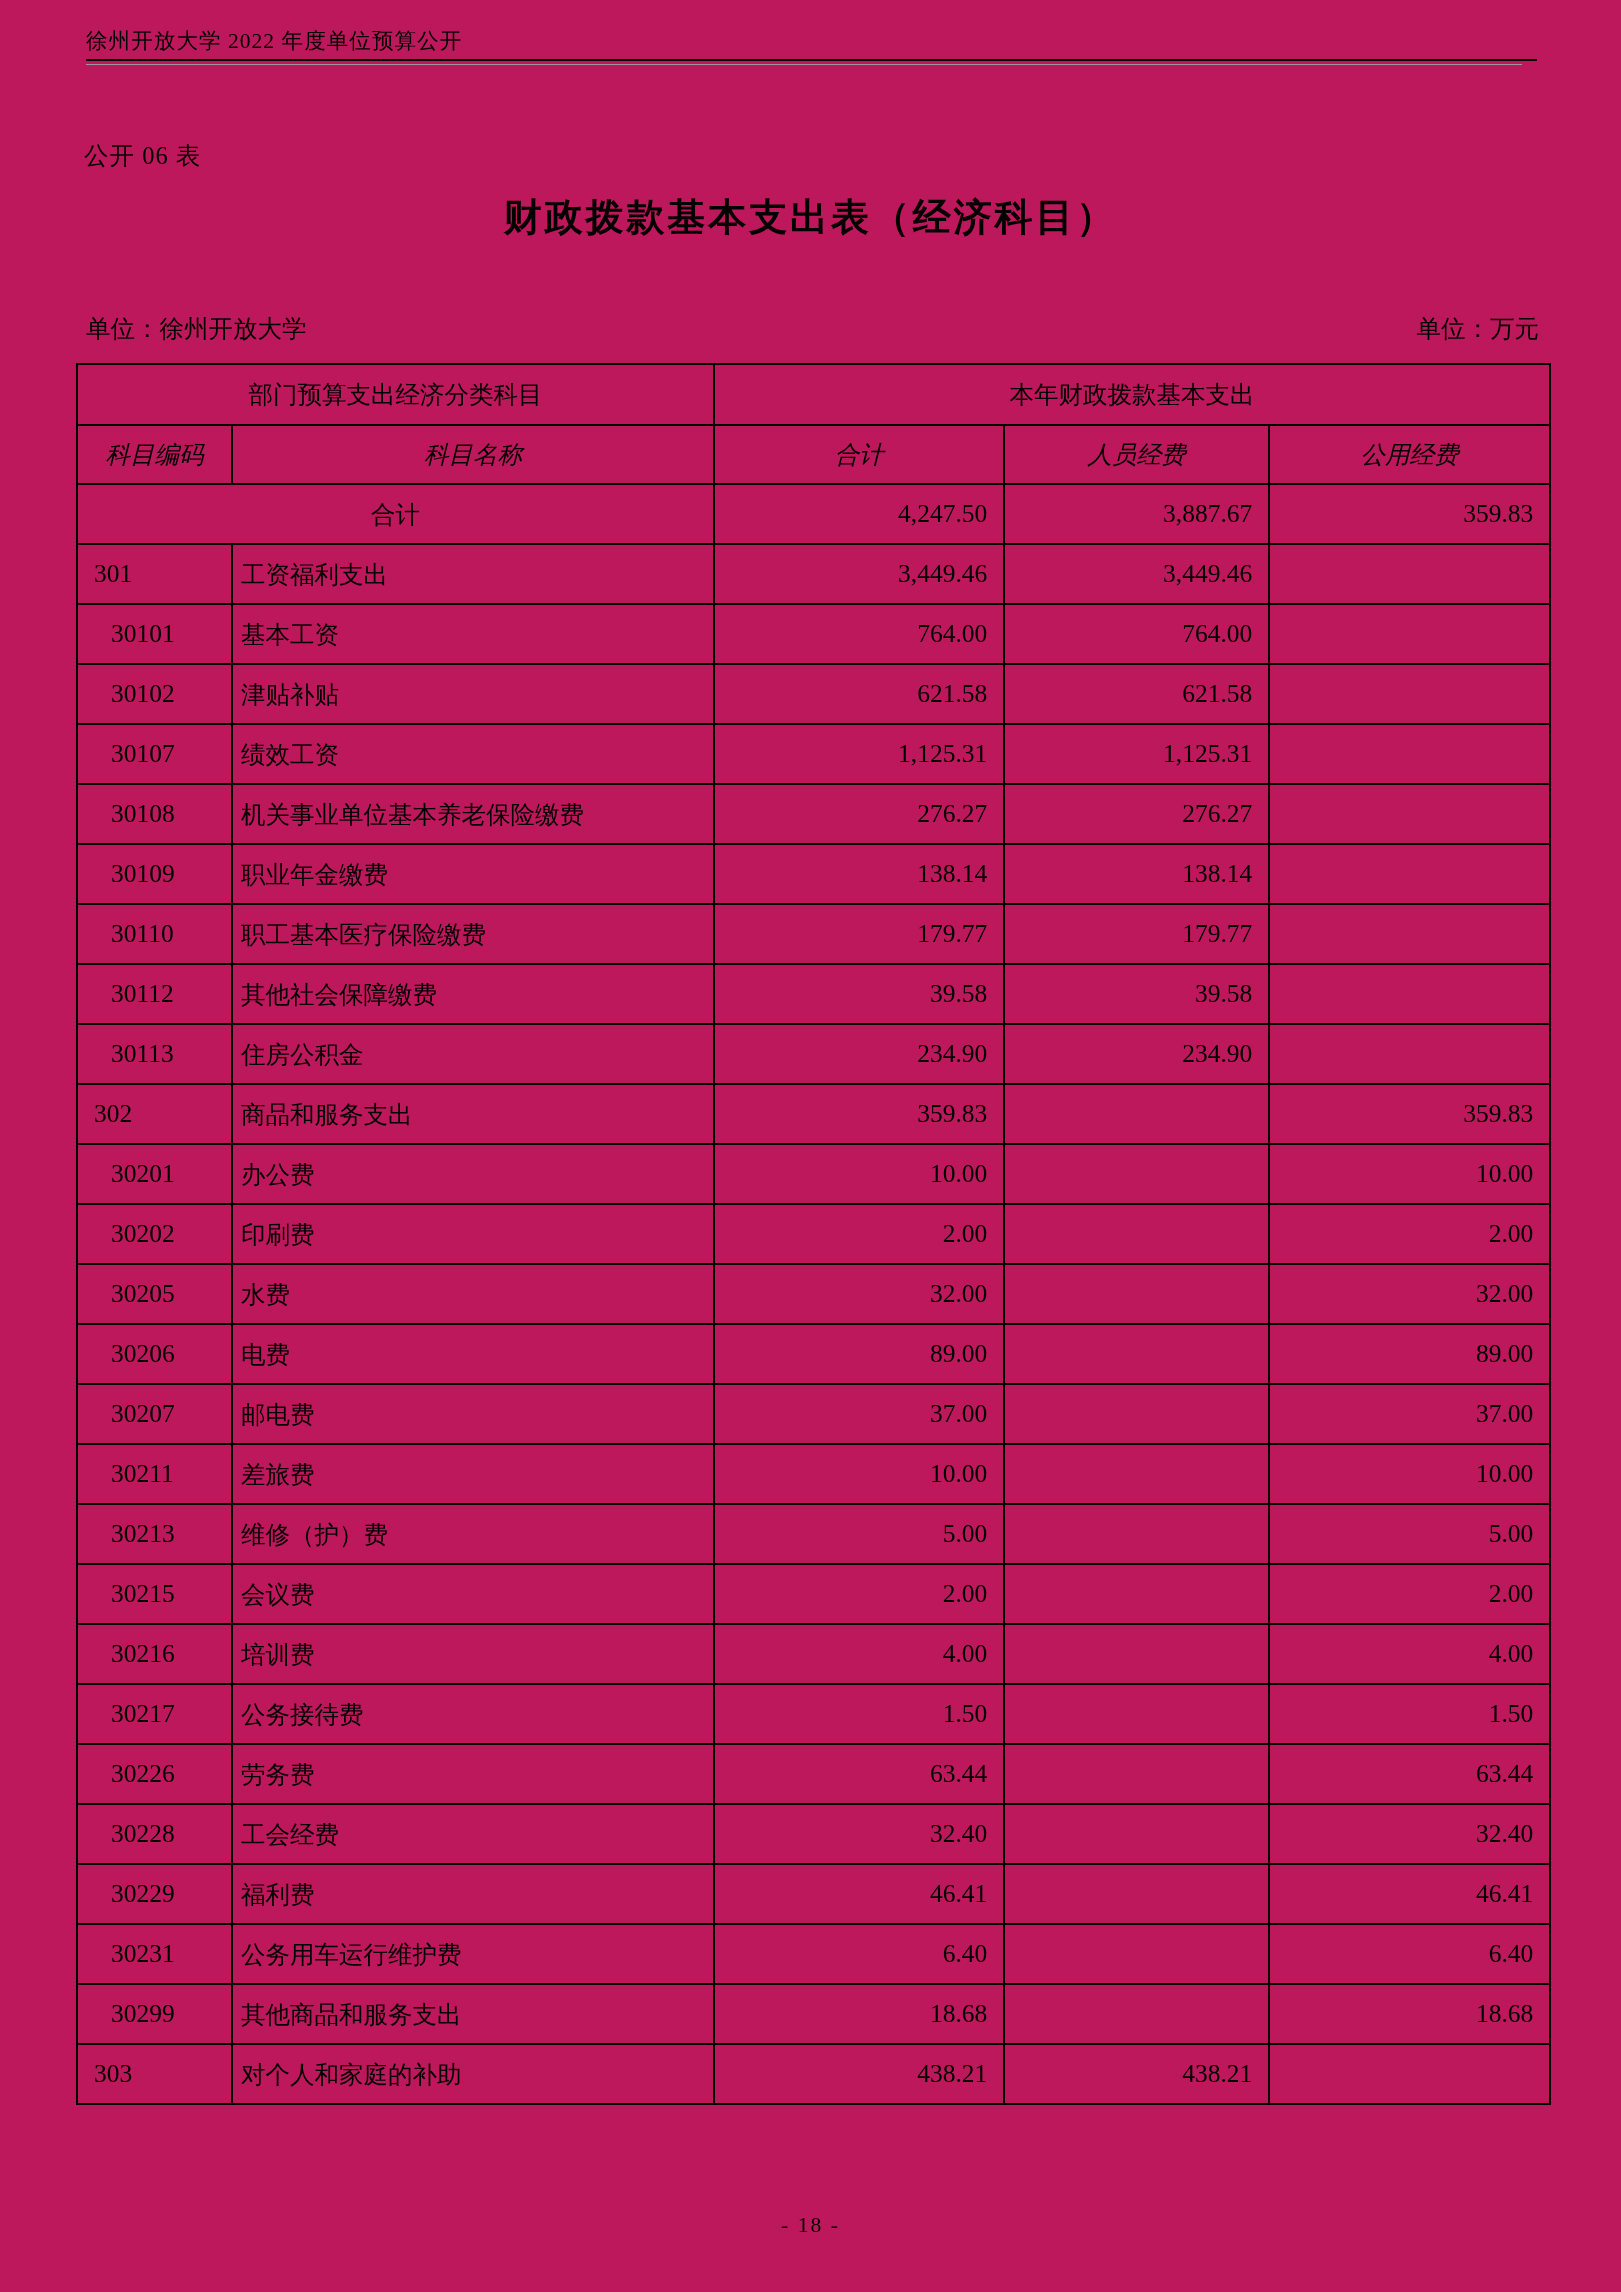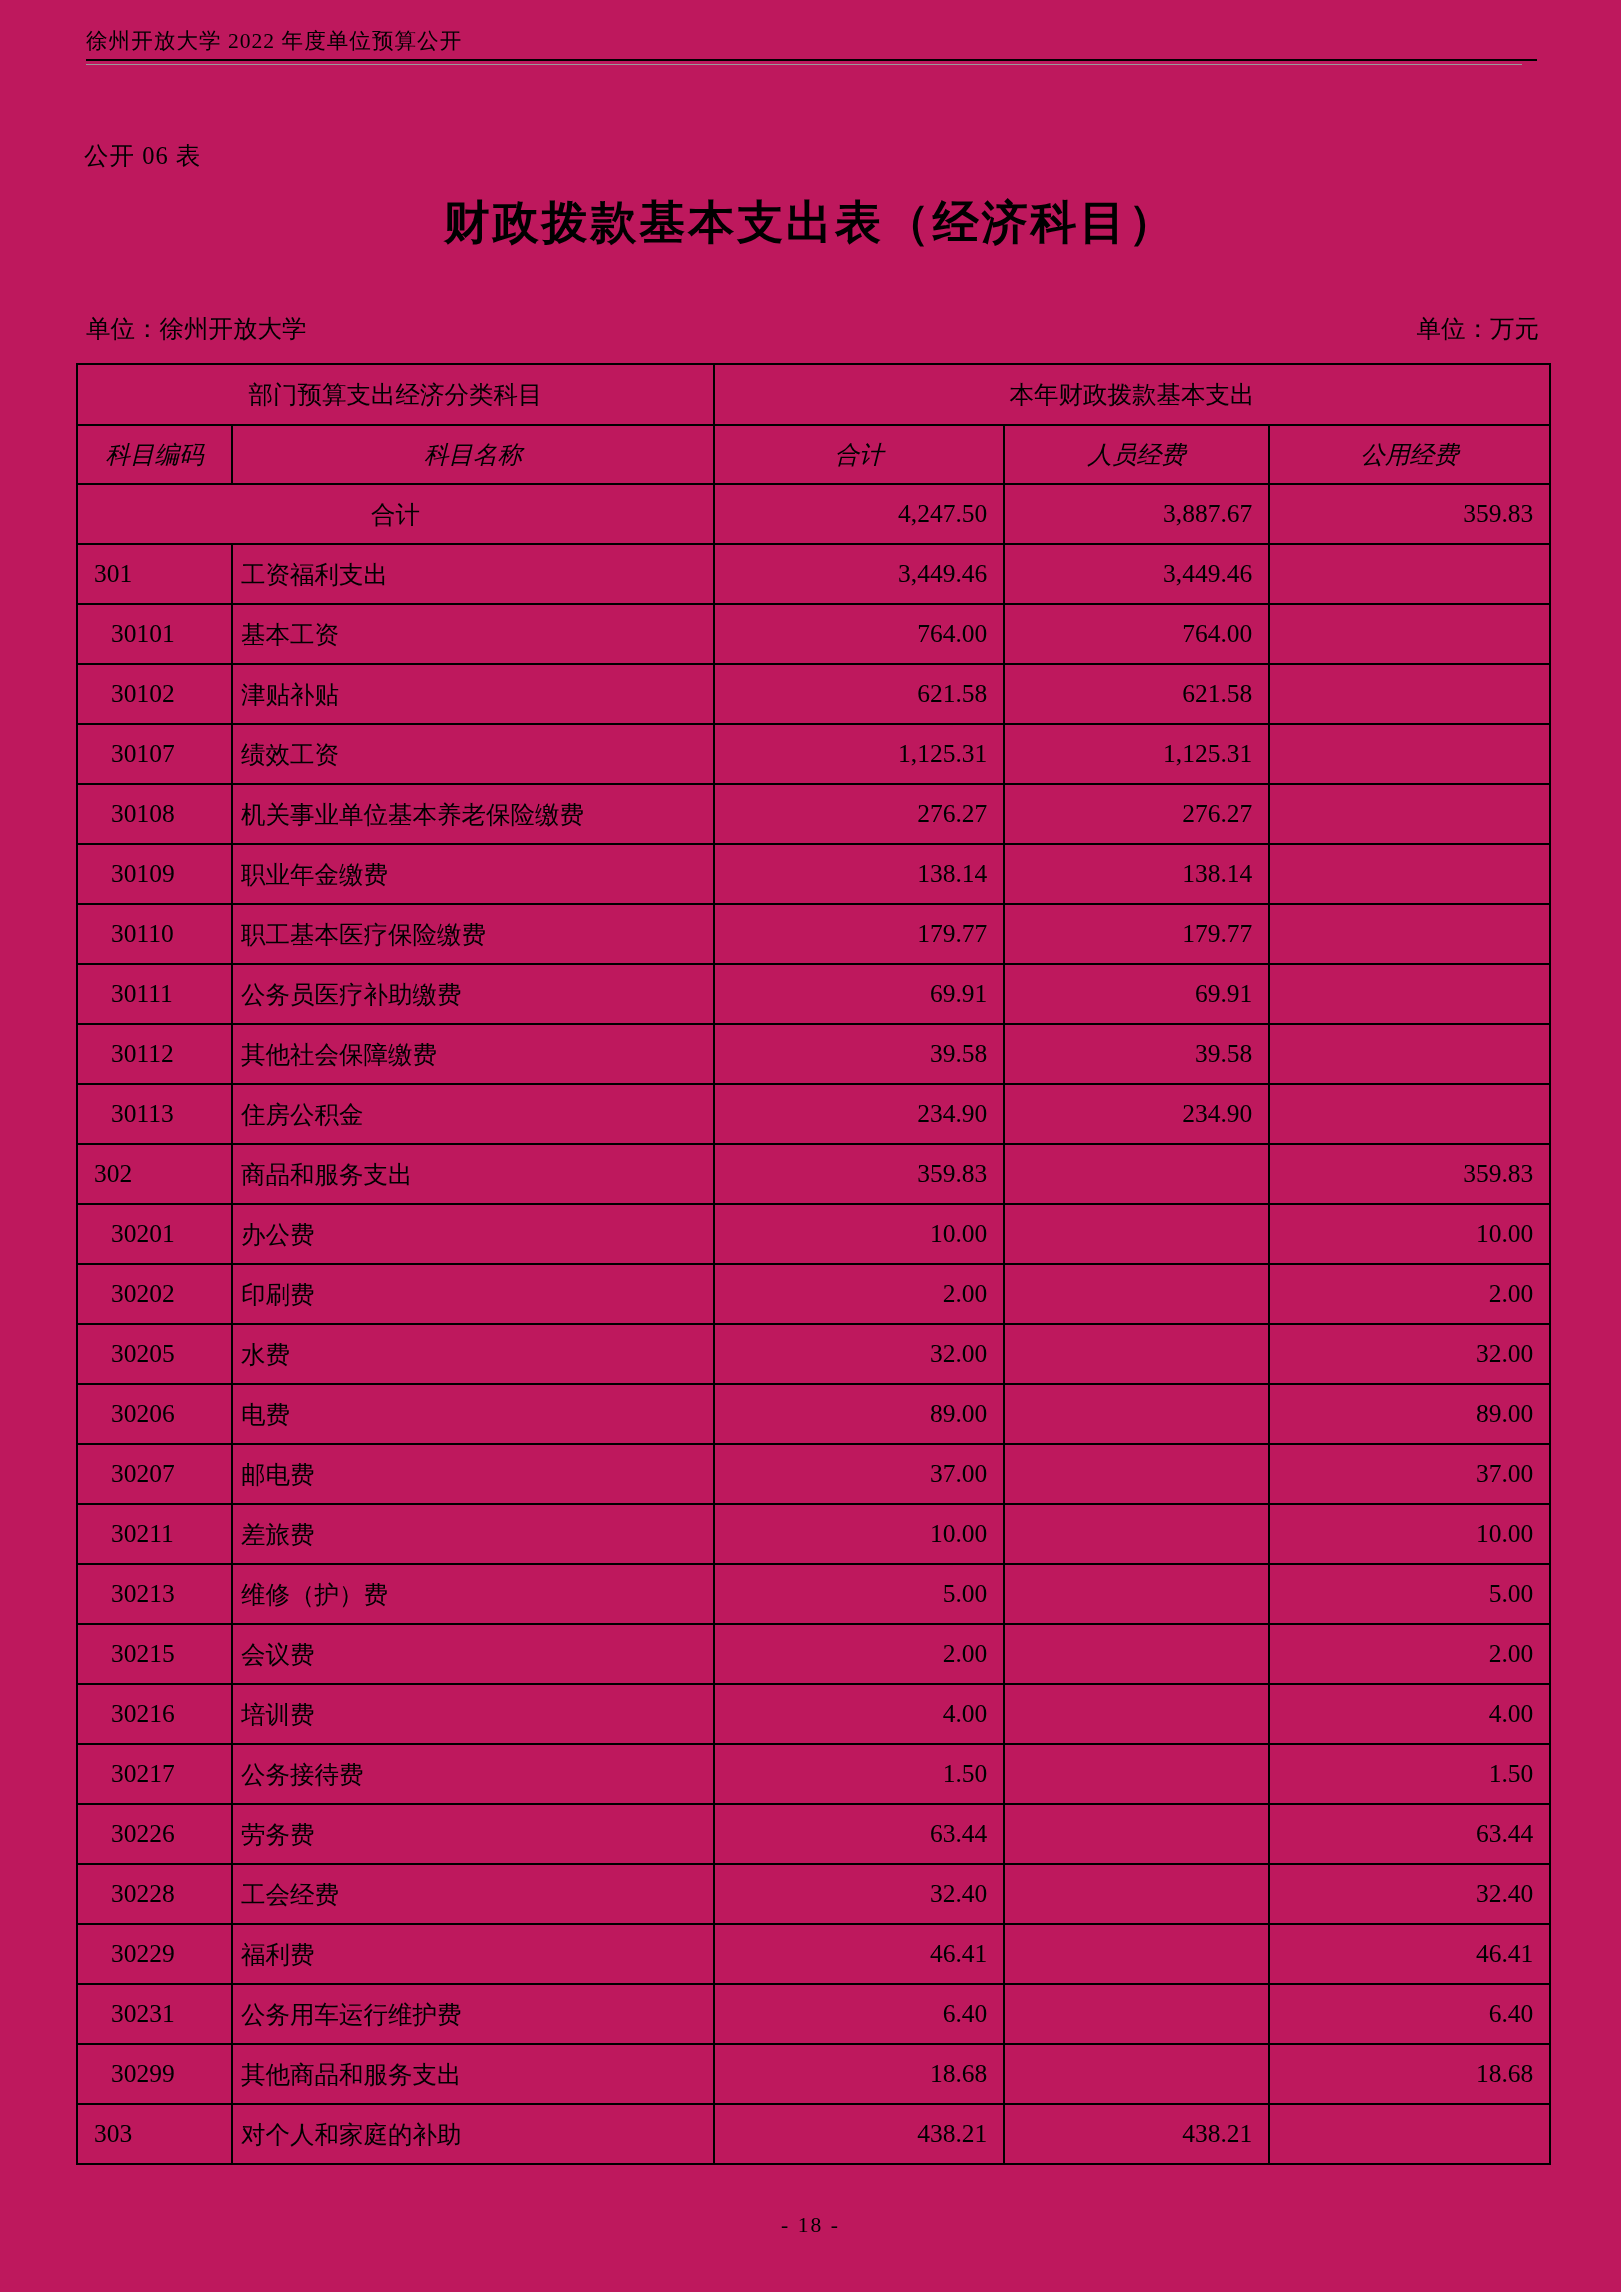--- a/index.html
+++ b/index.html
@@ -48,7 +48,7 @@
     top: 192px;
     width: 100%;
     text-align: center;
-    font-size: 46px;
+    font-size: 38px;
     font-weight: bold;
     letter-spacing: 2.9px;
   }

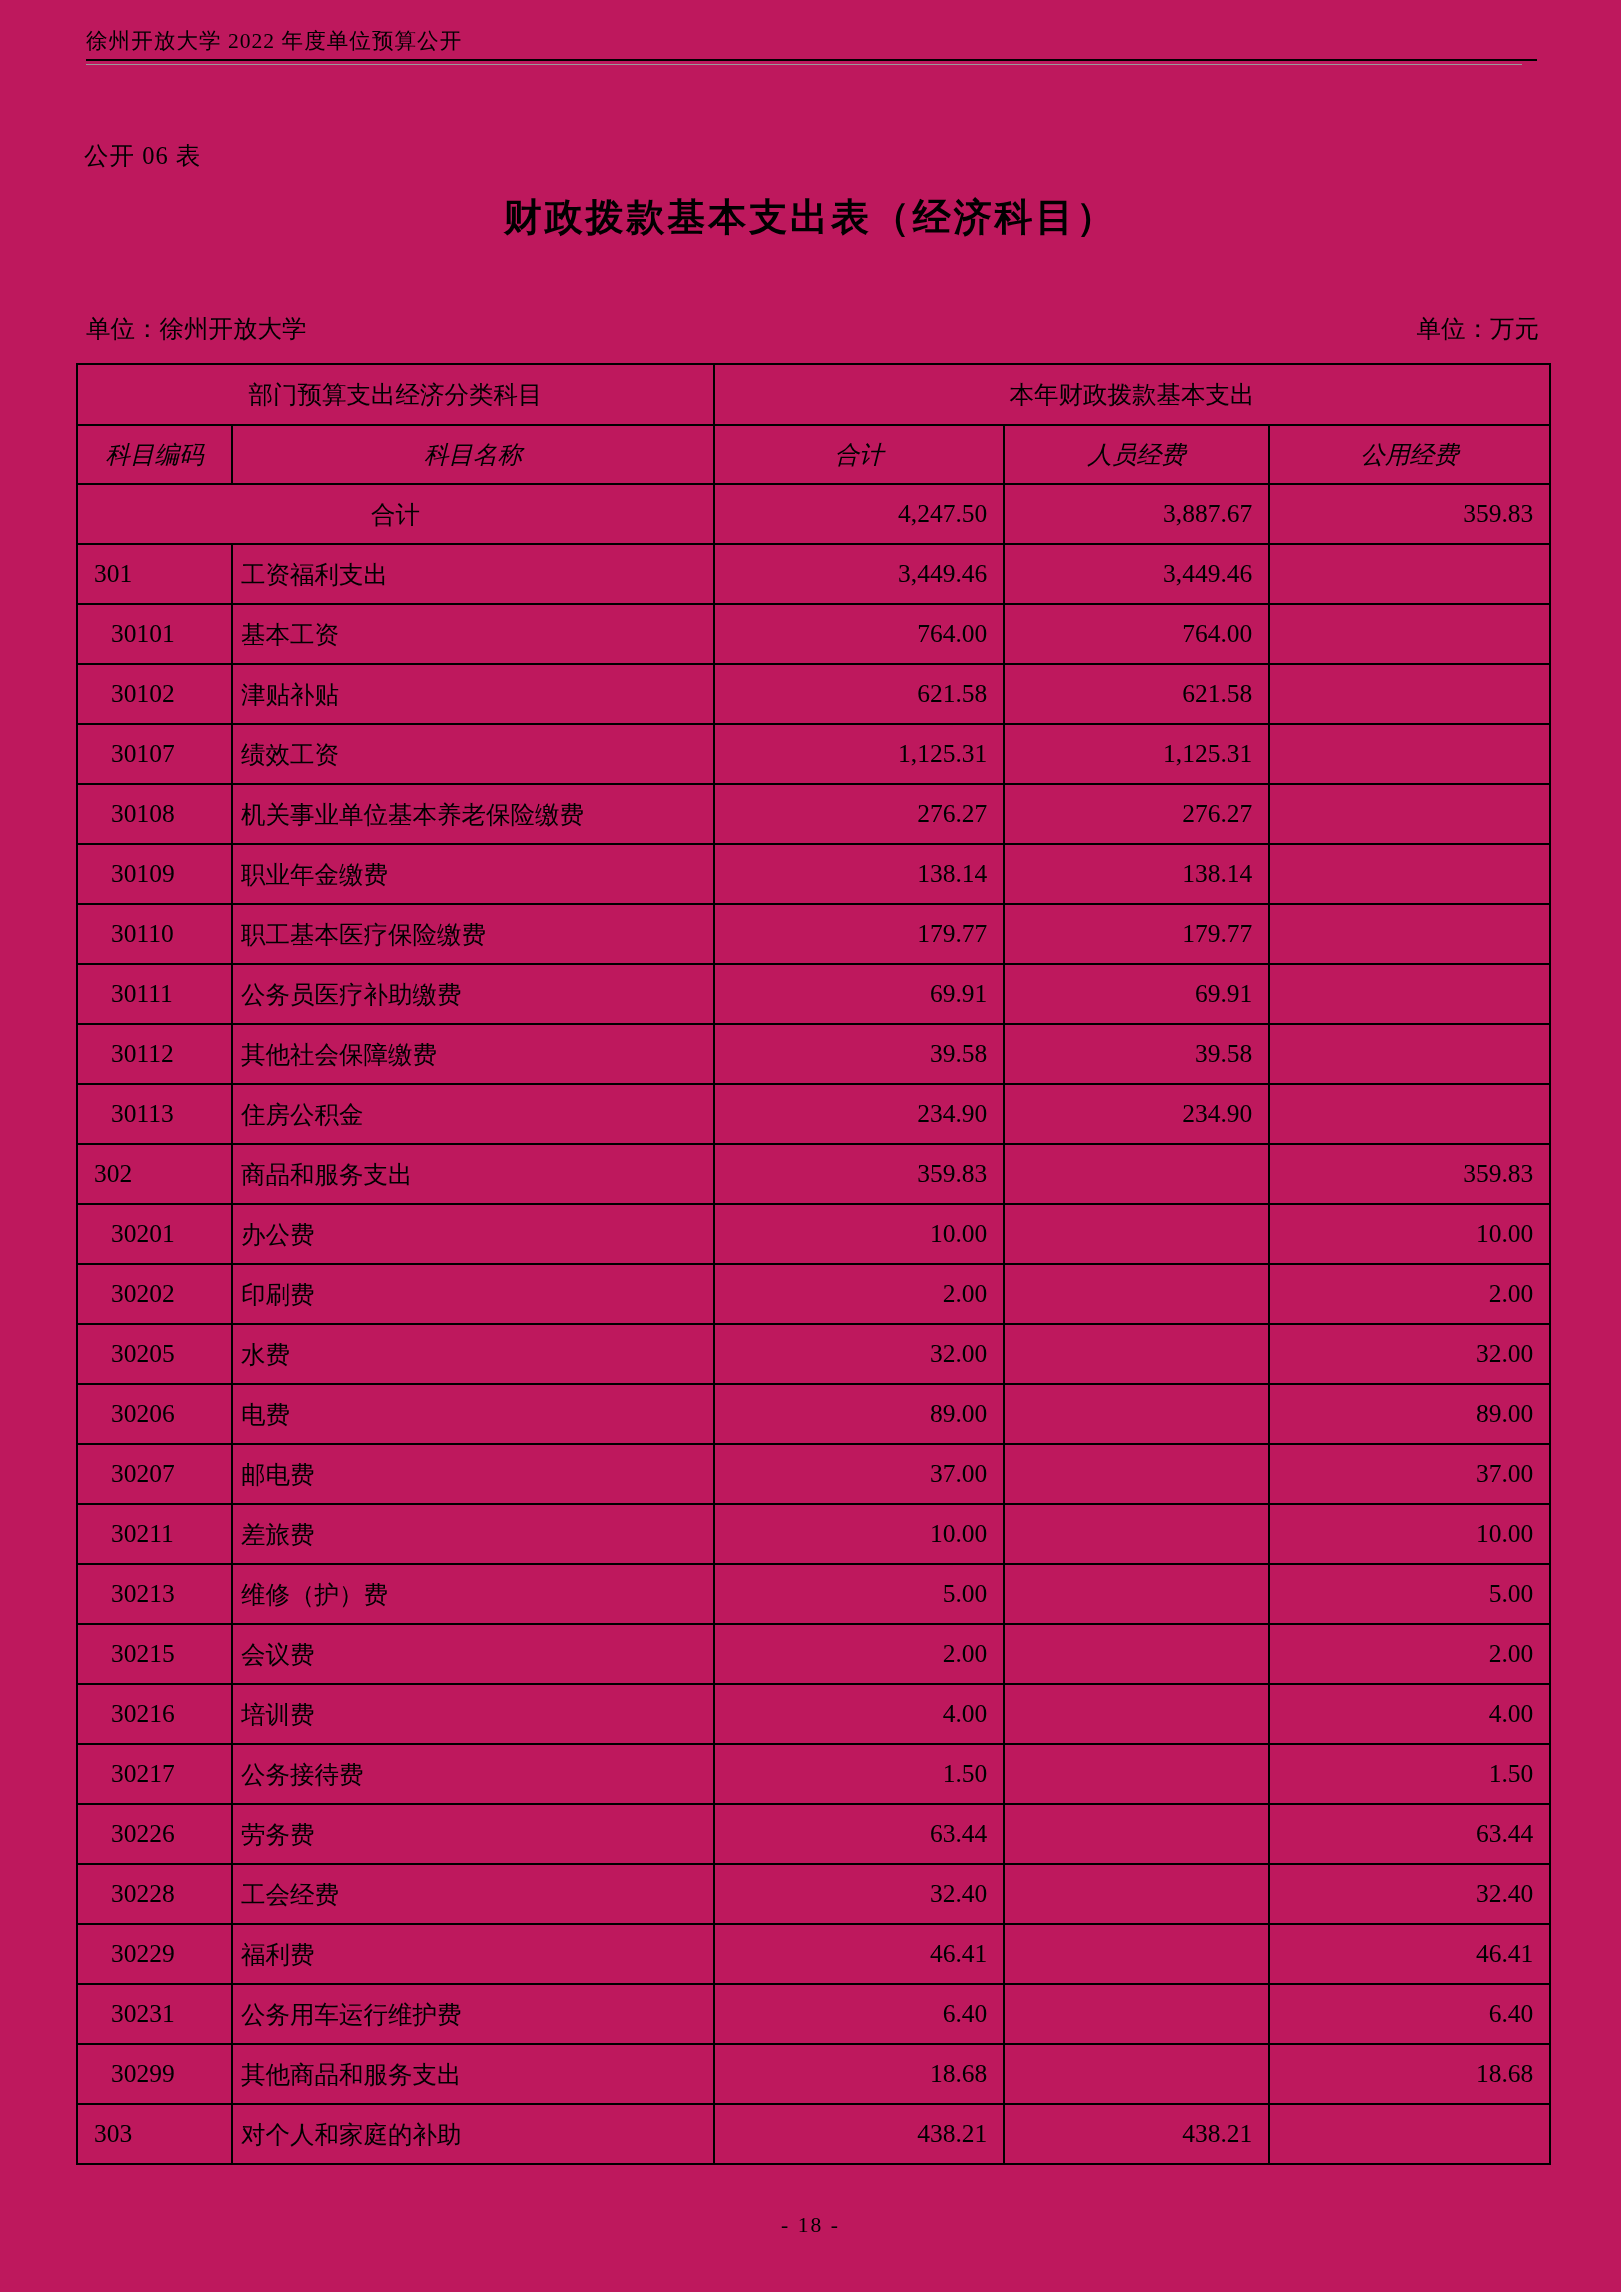--- a/index.html
+++ b/index.html
@@ -198,13 +198,6 @@
           <td class="num"></td>
         </tr>
         <tr>
-          <td class="code lvl2">30111</td>
-          <td class="name">公务员医疗补助缴费</td>
-          <td class="num">69.91</td>
-          <td class="num">69.91</td>
-          <td class="num"></td>
-        </tr>
-        <tr>
           <td class="code lvl2">30112</td>
           <td class="name">其他社会保障缴费</td>
           <td class="num">39.58</td>

